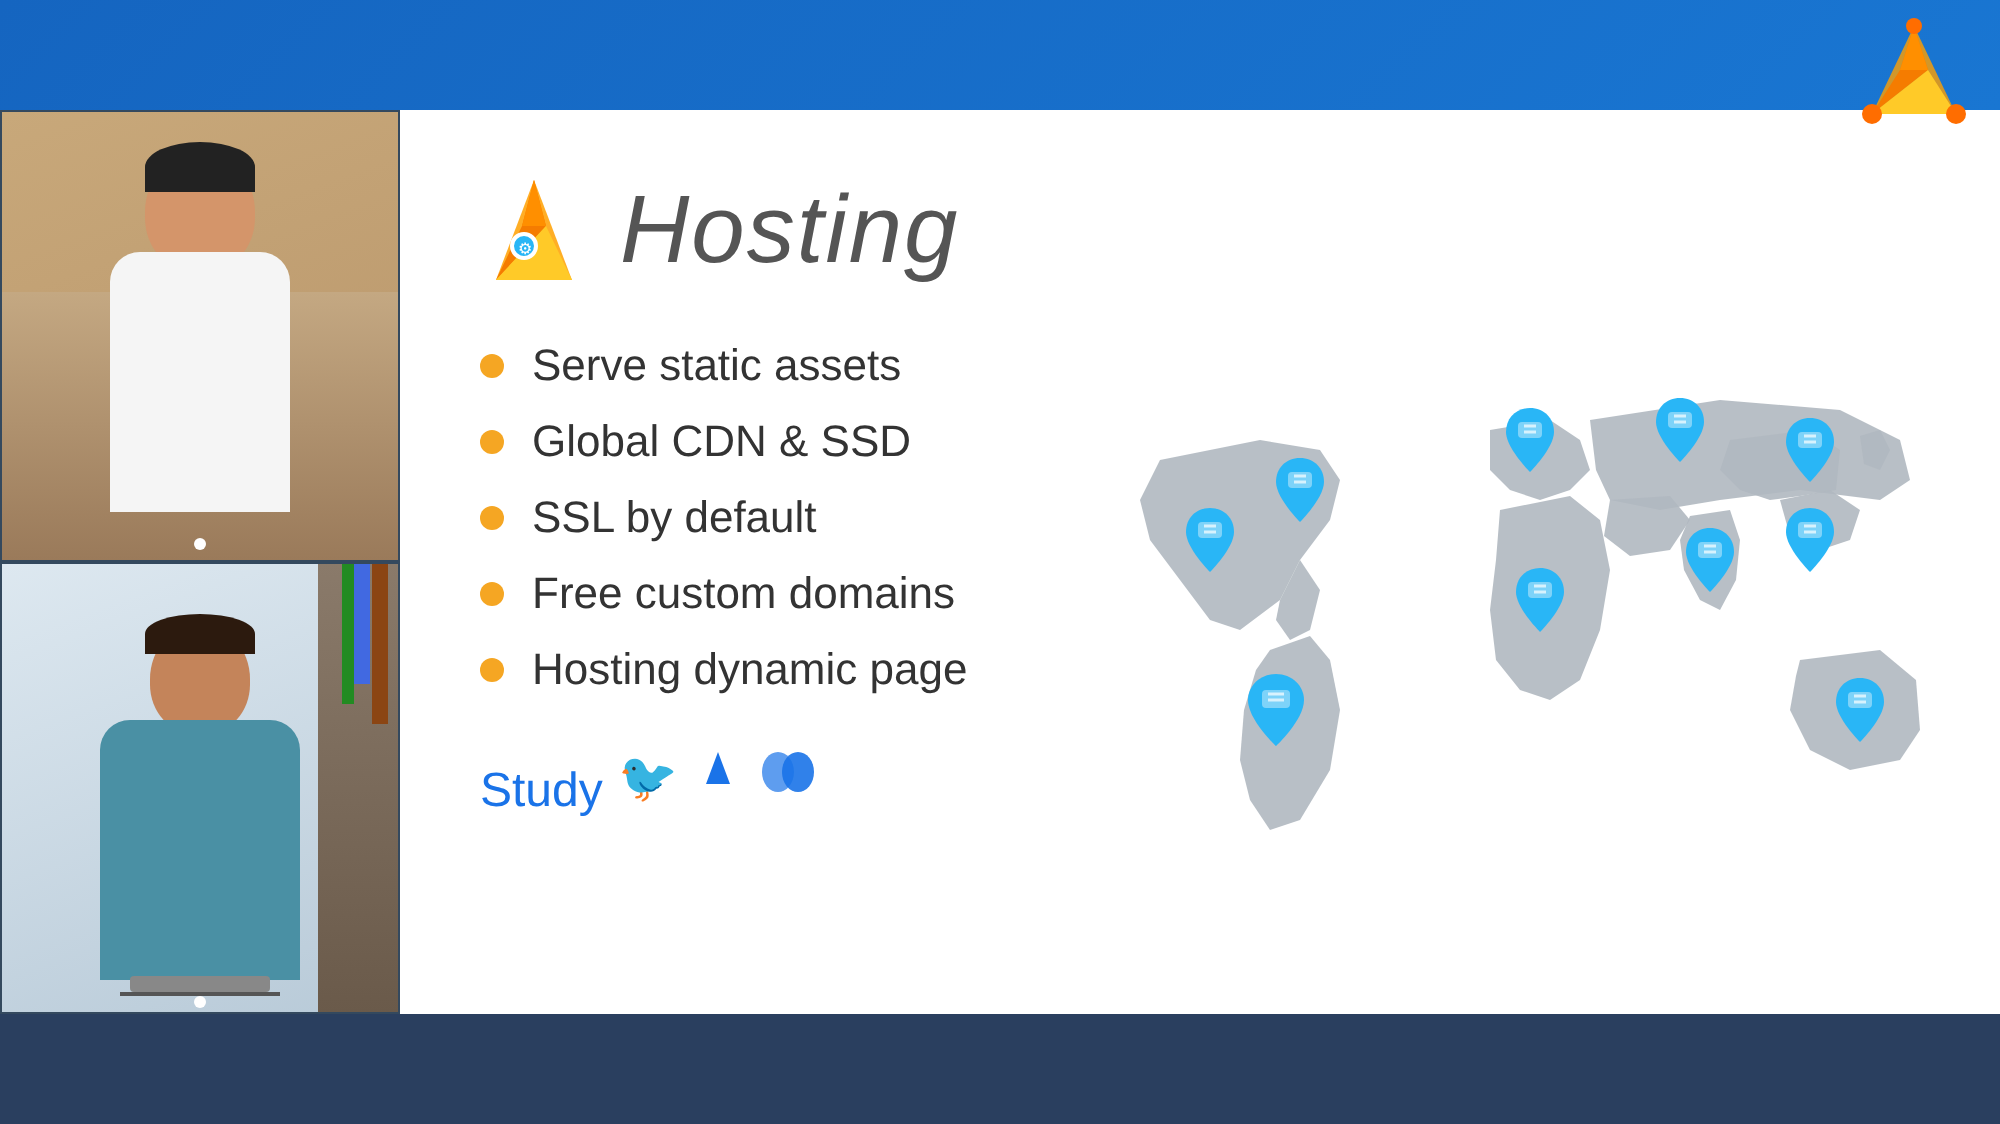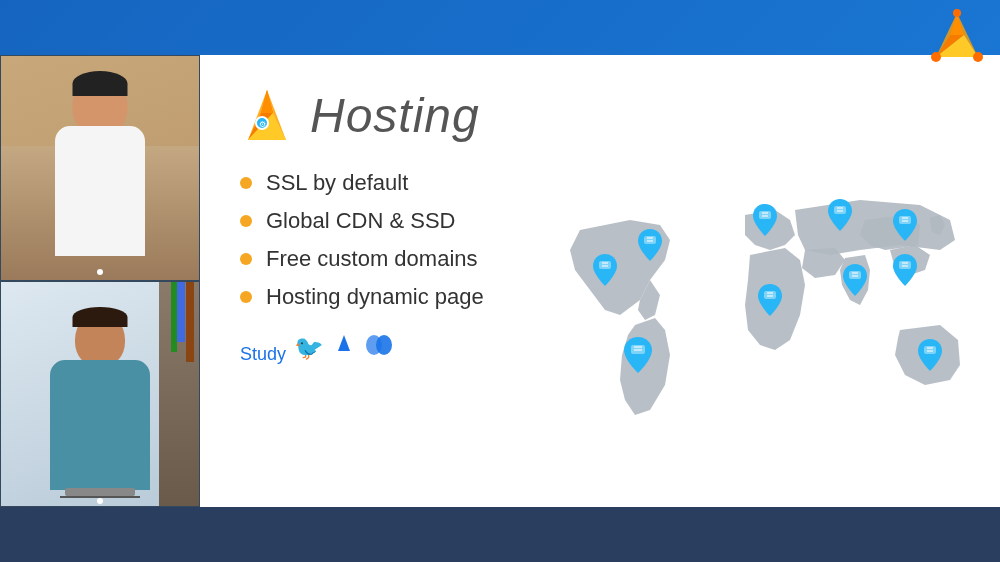--- a/index.html
+++ b/index.html
@@ -316,6 +316,10 @@
 
     <div class="slide-left">
       <ul class="bullet-list">
+        <li>
+          <span class="bullet-dot"></span>
+          <span>Serve static assets</span>
+        </li>
         <li>
           <span class="bullet-dot"></span>
           <span>SSL by default</span>

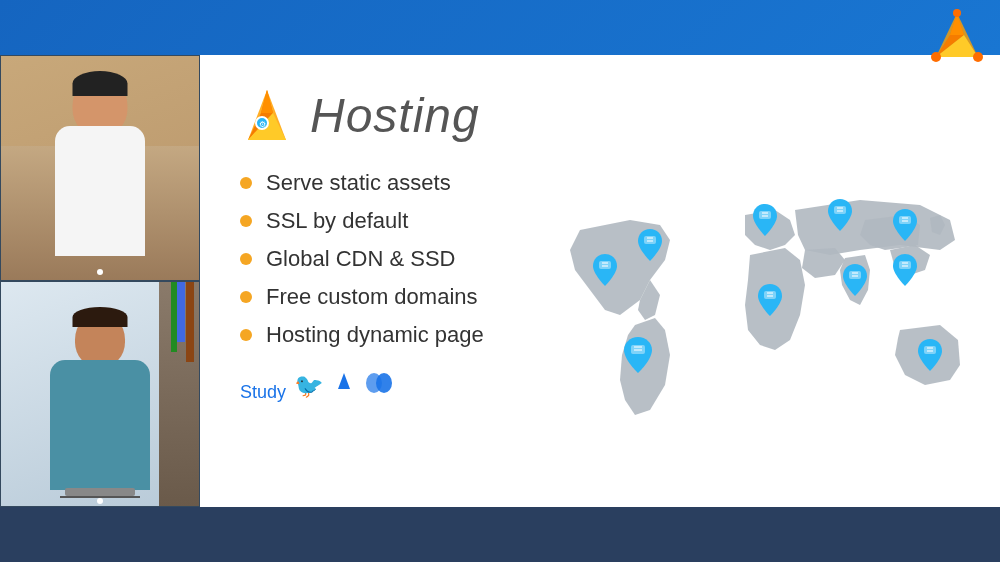--- a/index.html
+++ b/index.html
@@ -322,11 +322,11 @@
         </li>
         <li>
           <span class="bullet-dot"></span>
-          <span>SSL by default</span>
+          <span>Global CDN &amp; SSD</span>
         </li>
         <li>
           <span class="bullet-dot"></span>
-          <span>Global CDN &amp; SSD</span>
+          <span>SSL by default</span>
         </li>
         <li>
           <span class="bullet-dot"></span>

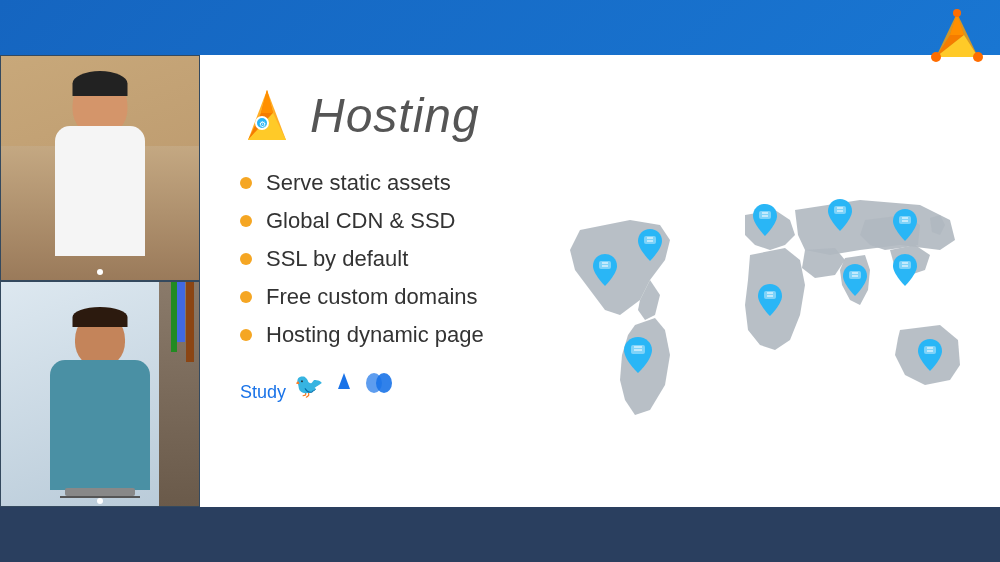--- a/index.html
+++ b/index.html
@@ -208,7 +208,7 @@
     }
     .study-label {
       color: #1a73e8;
-      font-size: 18px;
+      font-size: 24px;
       font-weight: 500;
       margin-top: 14px;
     }

